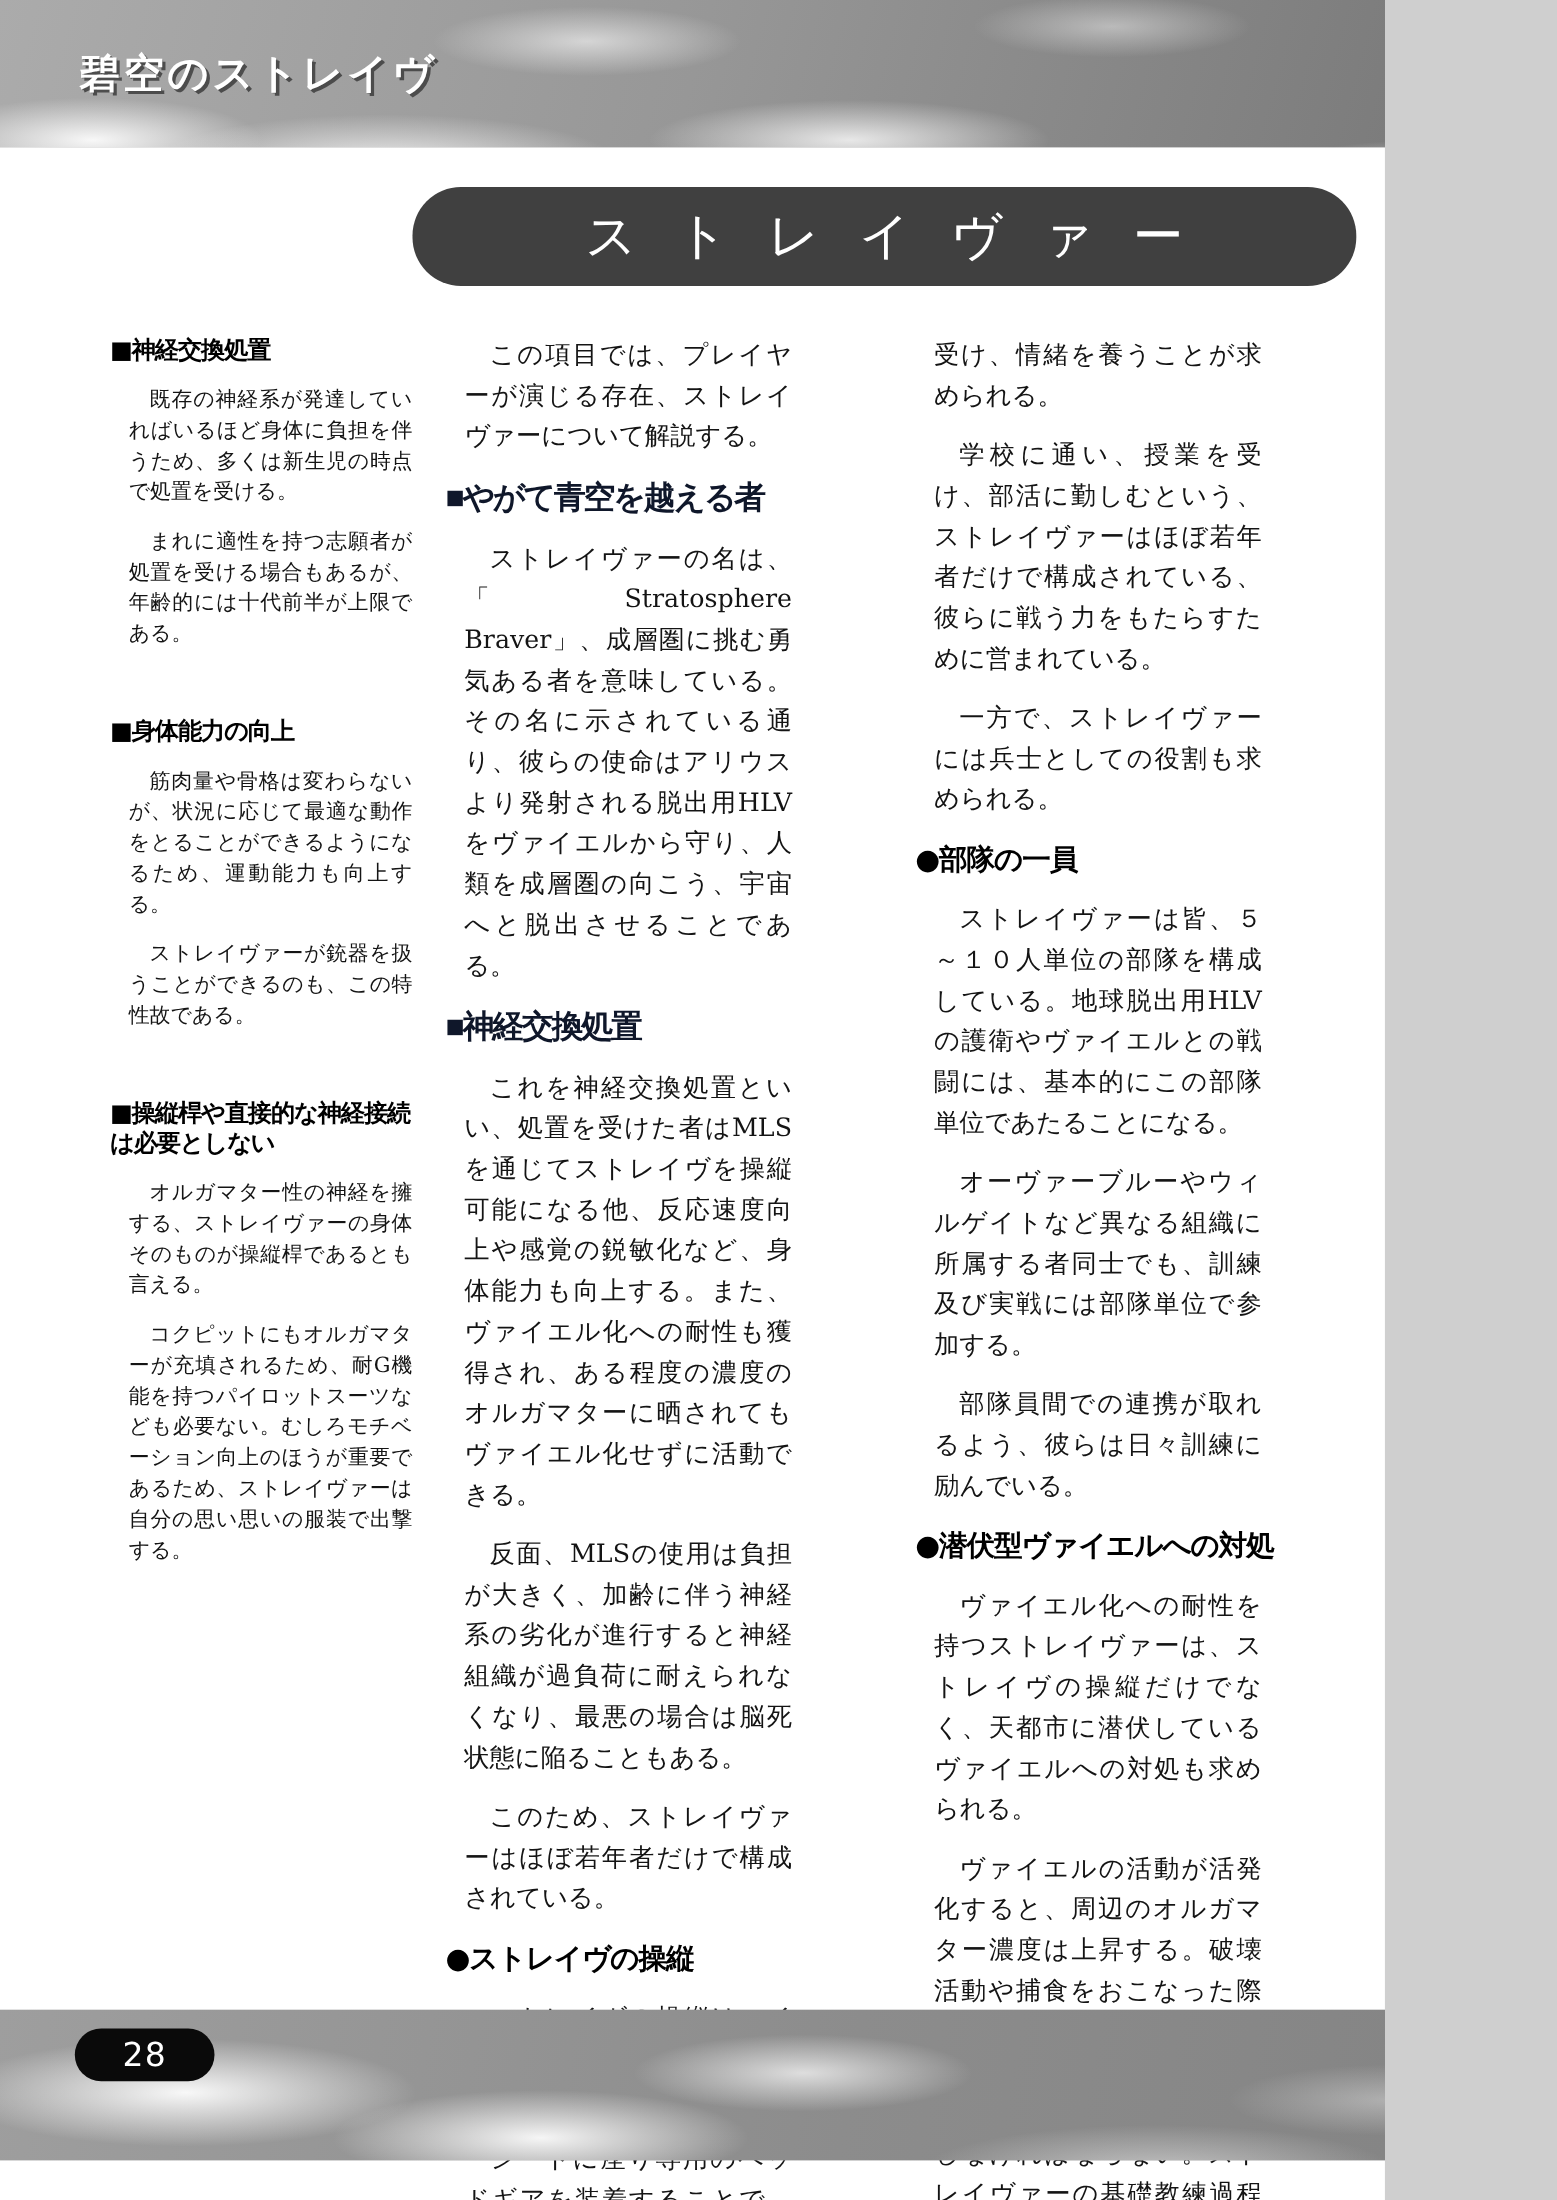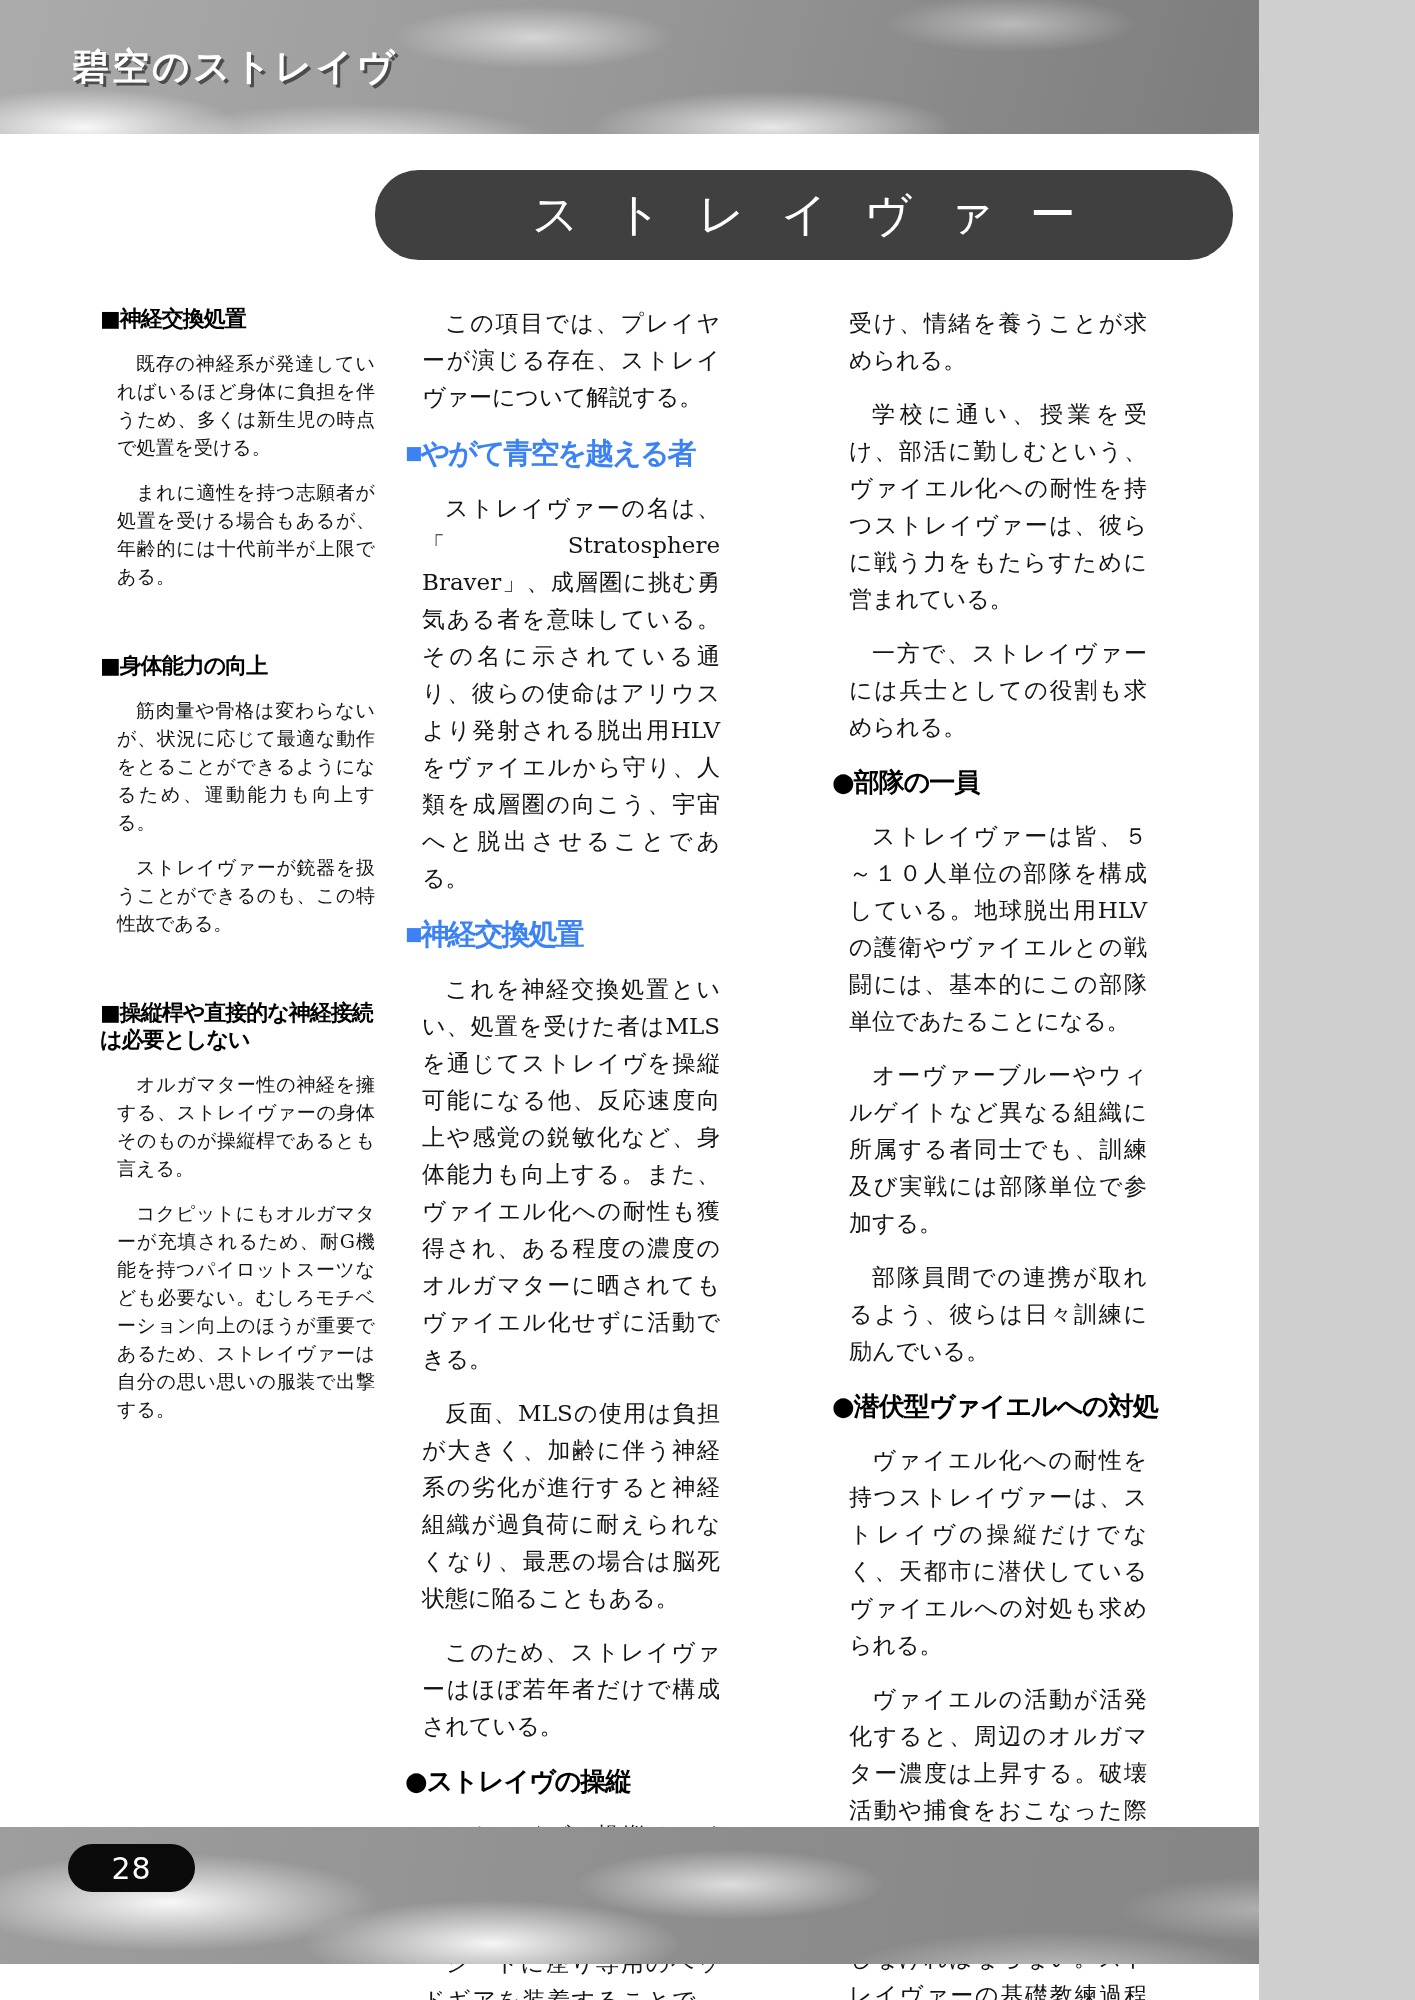--- a/index.html
+++ b/index.html
@@ -130,7 +130,7 @@
 
   <div class="col col-right">
     <p>受け、情緒を養うことが求められる。</p>
-    <p class="ind">学校に通い、授業を受け、部活に勤しむという、ヴァイエル化への耐性を持つストレイヴァーは、彼らに戦う力をもたらすために営まれている。</p>
+    <p class="ind">学校に通い、授業を受け、部活に勤しむという、ストレイヴァーはほぼ若年者だけで構成されている、彼らに戦う力をもたらすために営まれている。</p>
     <p class="ind">一方で、ストレイヴァーには兵士としての役割も求められる。</p>
     <div class="h-dot">●部隊の一員</div>
     <p class="ind">ストレイヴァーは皆、５～１０人単位の部隊を構成している。地球脱出用HLVの護衛やヴァイエルとの戦闘には、基本的にこの部隊単位であたることになる。</p>

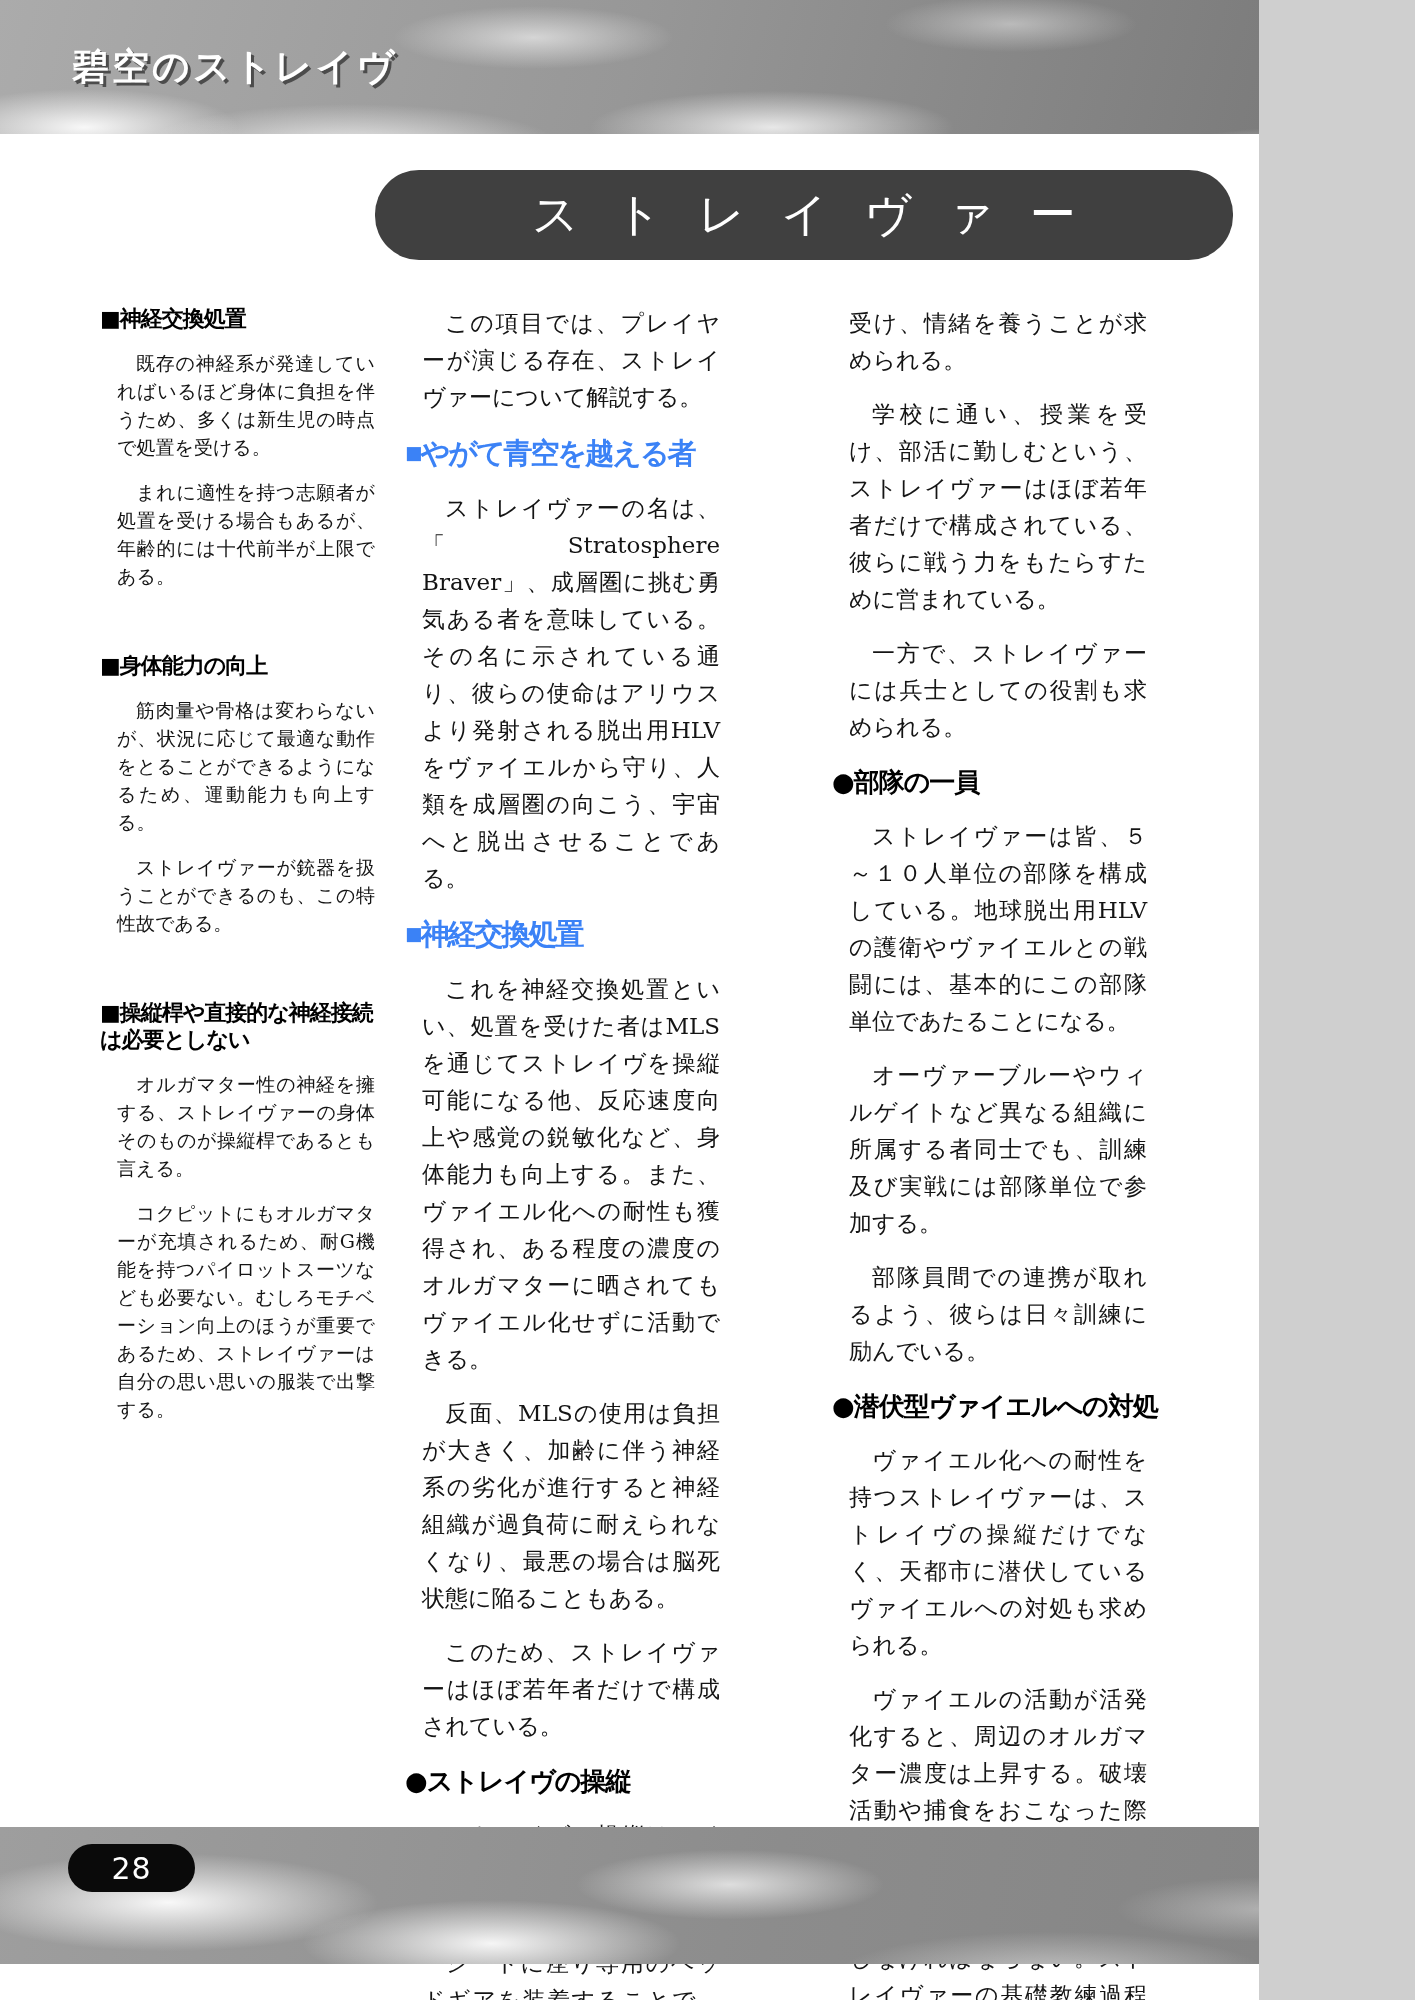--- a/index.html
+++ b/index.html
@@ -66,7 +66,7 @@
   .h-big{
     font-family:Liberation Serif, serif;font-weight:bold;
     font-size:29px;line-height:40px;letter-spacing:-2px;
-    margin:3px 0 2px 0;text-align:left;color:#3b82f6;
+    margin:3px 0 2px 0;text-align:left;color:#0f172a;
   }
   .h-dot{
     font-family:"DejaVu Sans", sans-serif;font-weight:bold;

